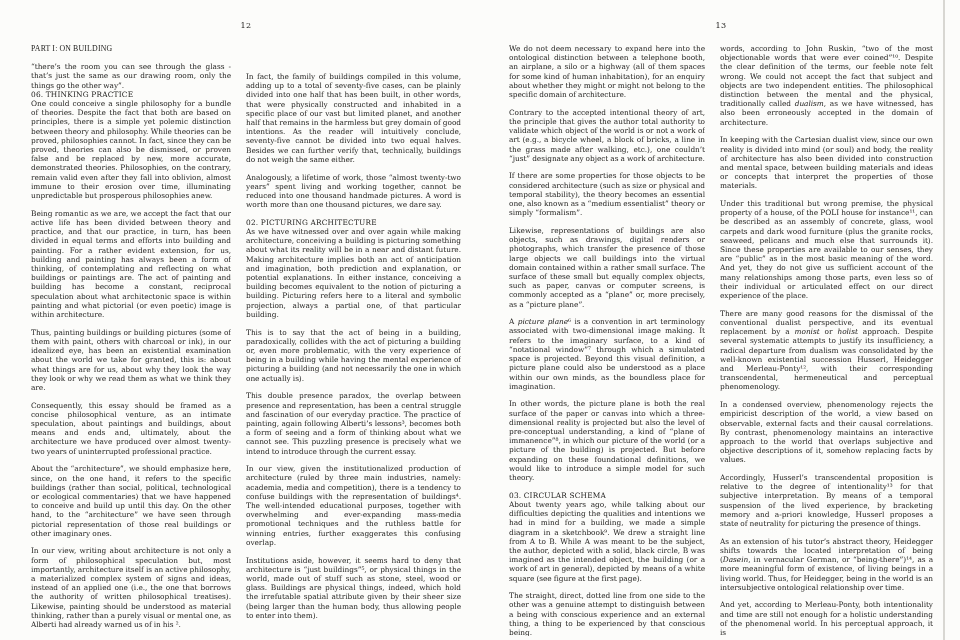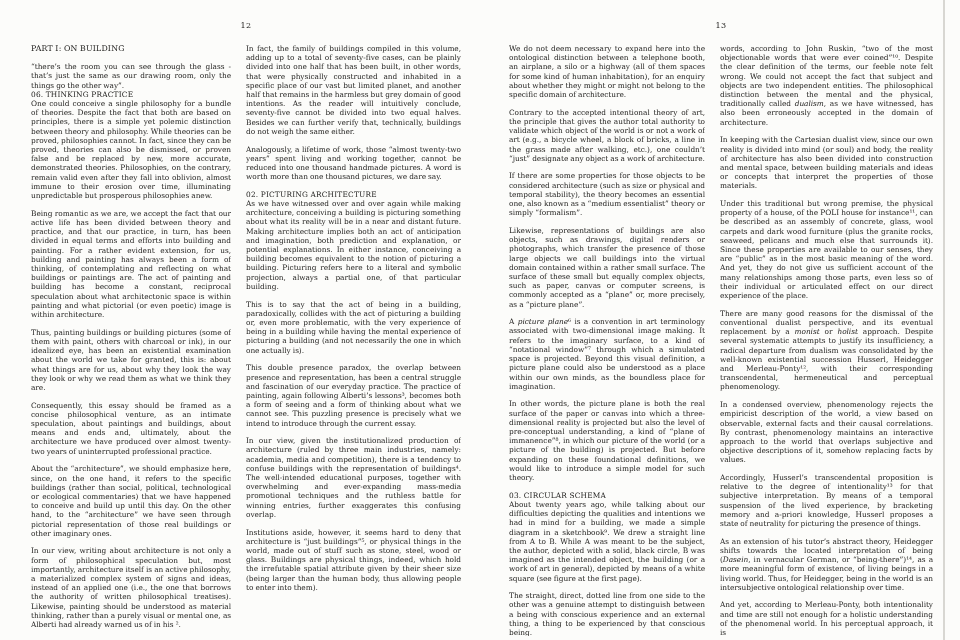--- a/index.html
+++ b/index.html
@@ -32,7 +32,7 @@
     letter-spacing: -0.05px; word-spacing: -0.2px;
     margin: 0 0 8.5px 0;
   }
-  .part_heading { font-size: 7.8px; letter-spacing: 0.2px; margin-bottom: 9px; }
+  .part_heading { font-size: 7.8px; letter-spacing: 0.2px; margin-bottom: 9px; font-family: Liberation Serif, serif; }
   .heading { letter-spacing: 0.2px; margin-bottom: 0; }
   .epigraph { margin-bottom: 0; }
   .attribution { text-align: left; padding-left: 37%; margin-bottom: 9px; }

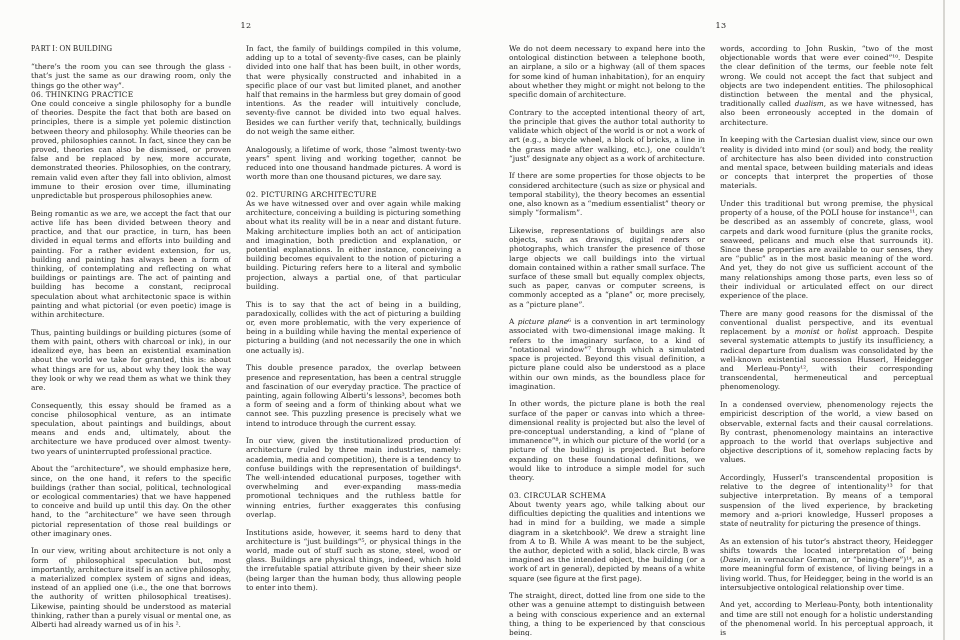--- a/index.html
+++ b/index.html
@@ -24,7 +24,7 @@
     display: flex; gap: 15px; overflow: hidden;
   }
   .col { overflow: hidden; }
-  .page-left  .col-a { width: 200px; } .page-left  .col-b { width: 215px; }
+  .page-left  .col-a { width: 200px; } .page-left  .col-b { width: 215px; margin-top: 28px; }
   .page-right .col-a { width: 196px; } .page-right .col-b { width: 213px; }
   .block {
     font-size: 7.4px; line-height: 9.2px;

